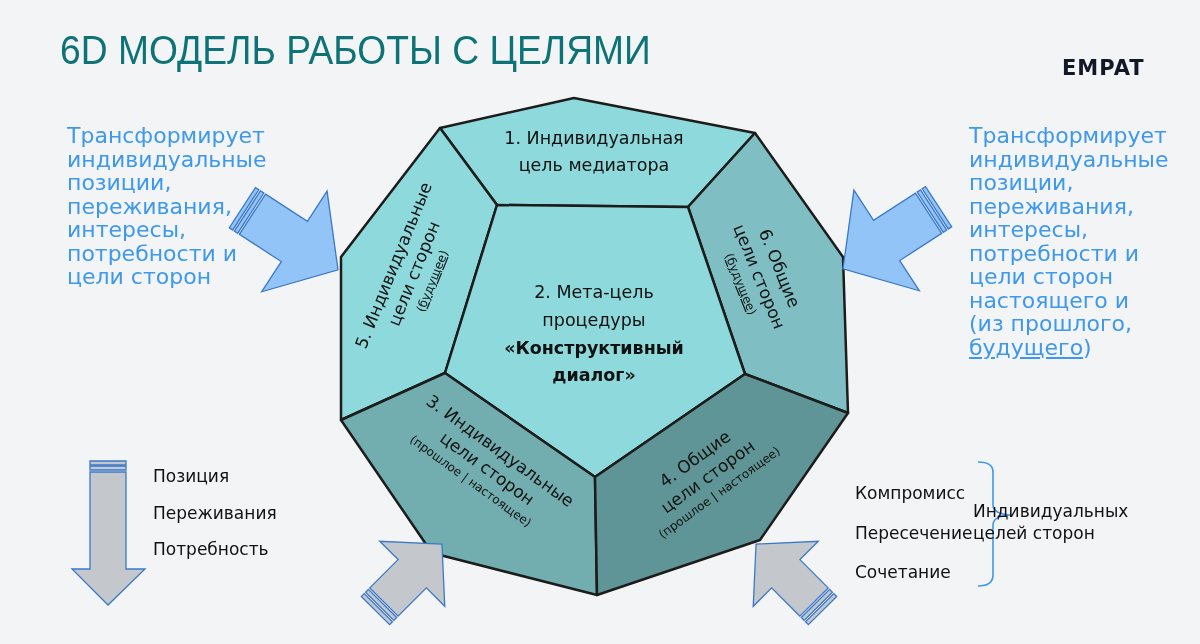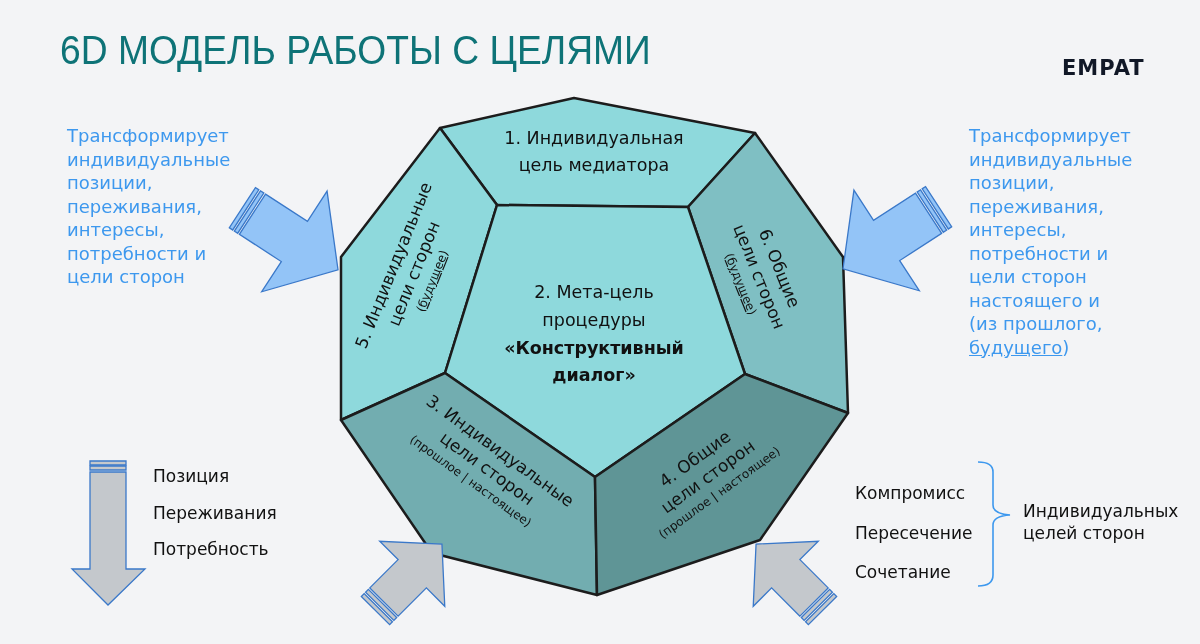--- a/index.html
+++ b/index.html
@@ -6,7 +6,7 @@
   body { width:1200px; height:644px; background:#f3f4f6; position:relative; overflow:hidden; font-family:"Liberation Sans", sans-serif; }
   .title { position:absolute; left:60px; top:28px; font-size:40px; color:#0e7377; letter-spacing:0px; transform:scaleX(0.93); transform-origin:left top; white-space:nowrap; }
   .logo { position:absolute; left:1062px; top:12px; font-size:21px; font-weight:bold; color:#111827; letter-spacing:1px; font-family:"DejaVu Sans", sans-serif;margin-top:44px; }
-  .side-text { position:absolute; color:#3d98ee; font-size:18px; line-height:23.5px; font-family:"DejaVu Sans", sans-serif; }
+  .side-text { position:absolute; color:#3d98ee; font-size:22px; line-height:23.5px; font-family:"DejaVu Sans", sans-serif; }
   .side-text .u { text-decoration:underline; }
   .left-text { left:67px; top:124px; }
   .right-text { left:969px; top:124px; }

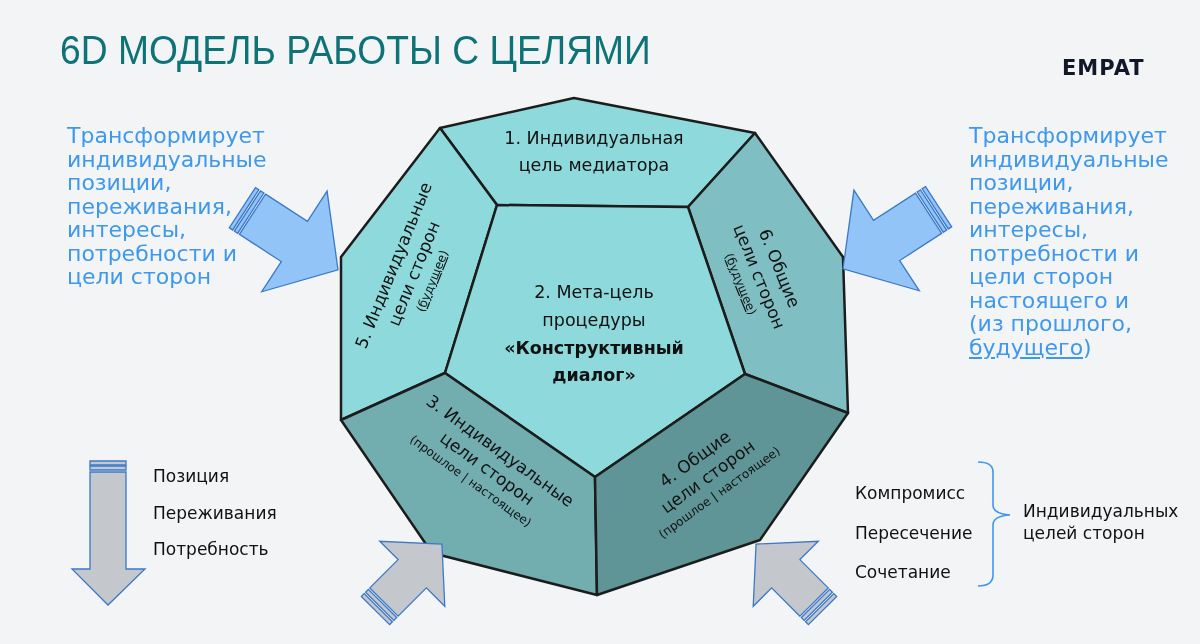--- a/index.html
+++ b/index.html
@@ -15,7 +15,7 @@
   .list-left { left:153px; top:466px; }
   .list-right { left:855px; top:477px; }
   .list-right div { height:33.5px;margin-top:6px; }
-  .goal-label { position:absolute; left:1023px; top:500px; font-size:17px; line-height:22px; color:#111; font-family:"DejaVu Sans", sans-serif; }
+  .goal-label { position:absolute; left:973px; top:500px; font-size:17px; line-height:22px; color:#111; font-family:"DejaVu Sans", sans-serif; }
   svg.main { position:absolute; left:0; top:0; }
   .face-text { font-family:"DejaVu Sans", sans-serif; fill:#111; }
 </style>

